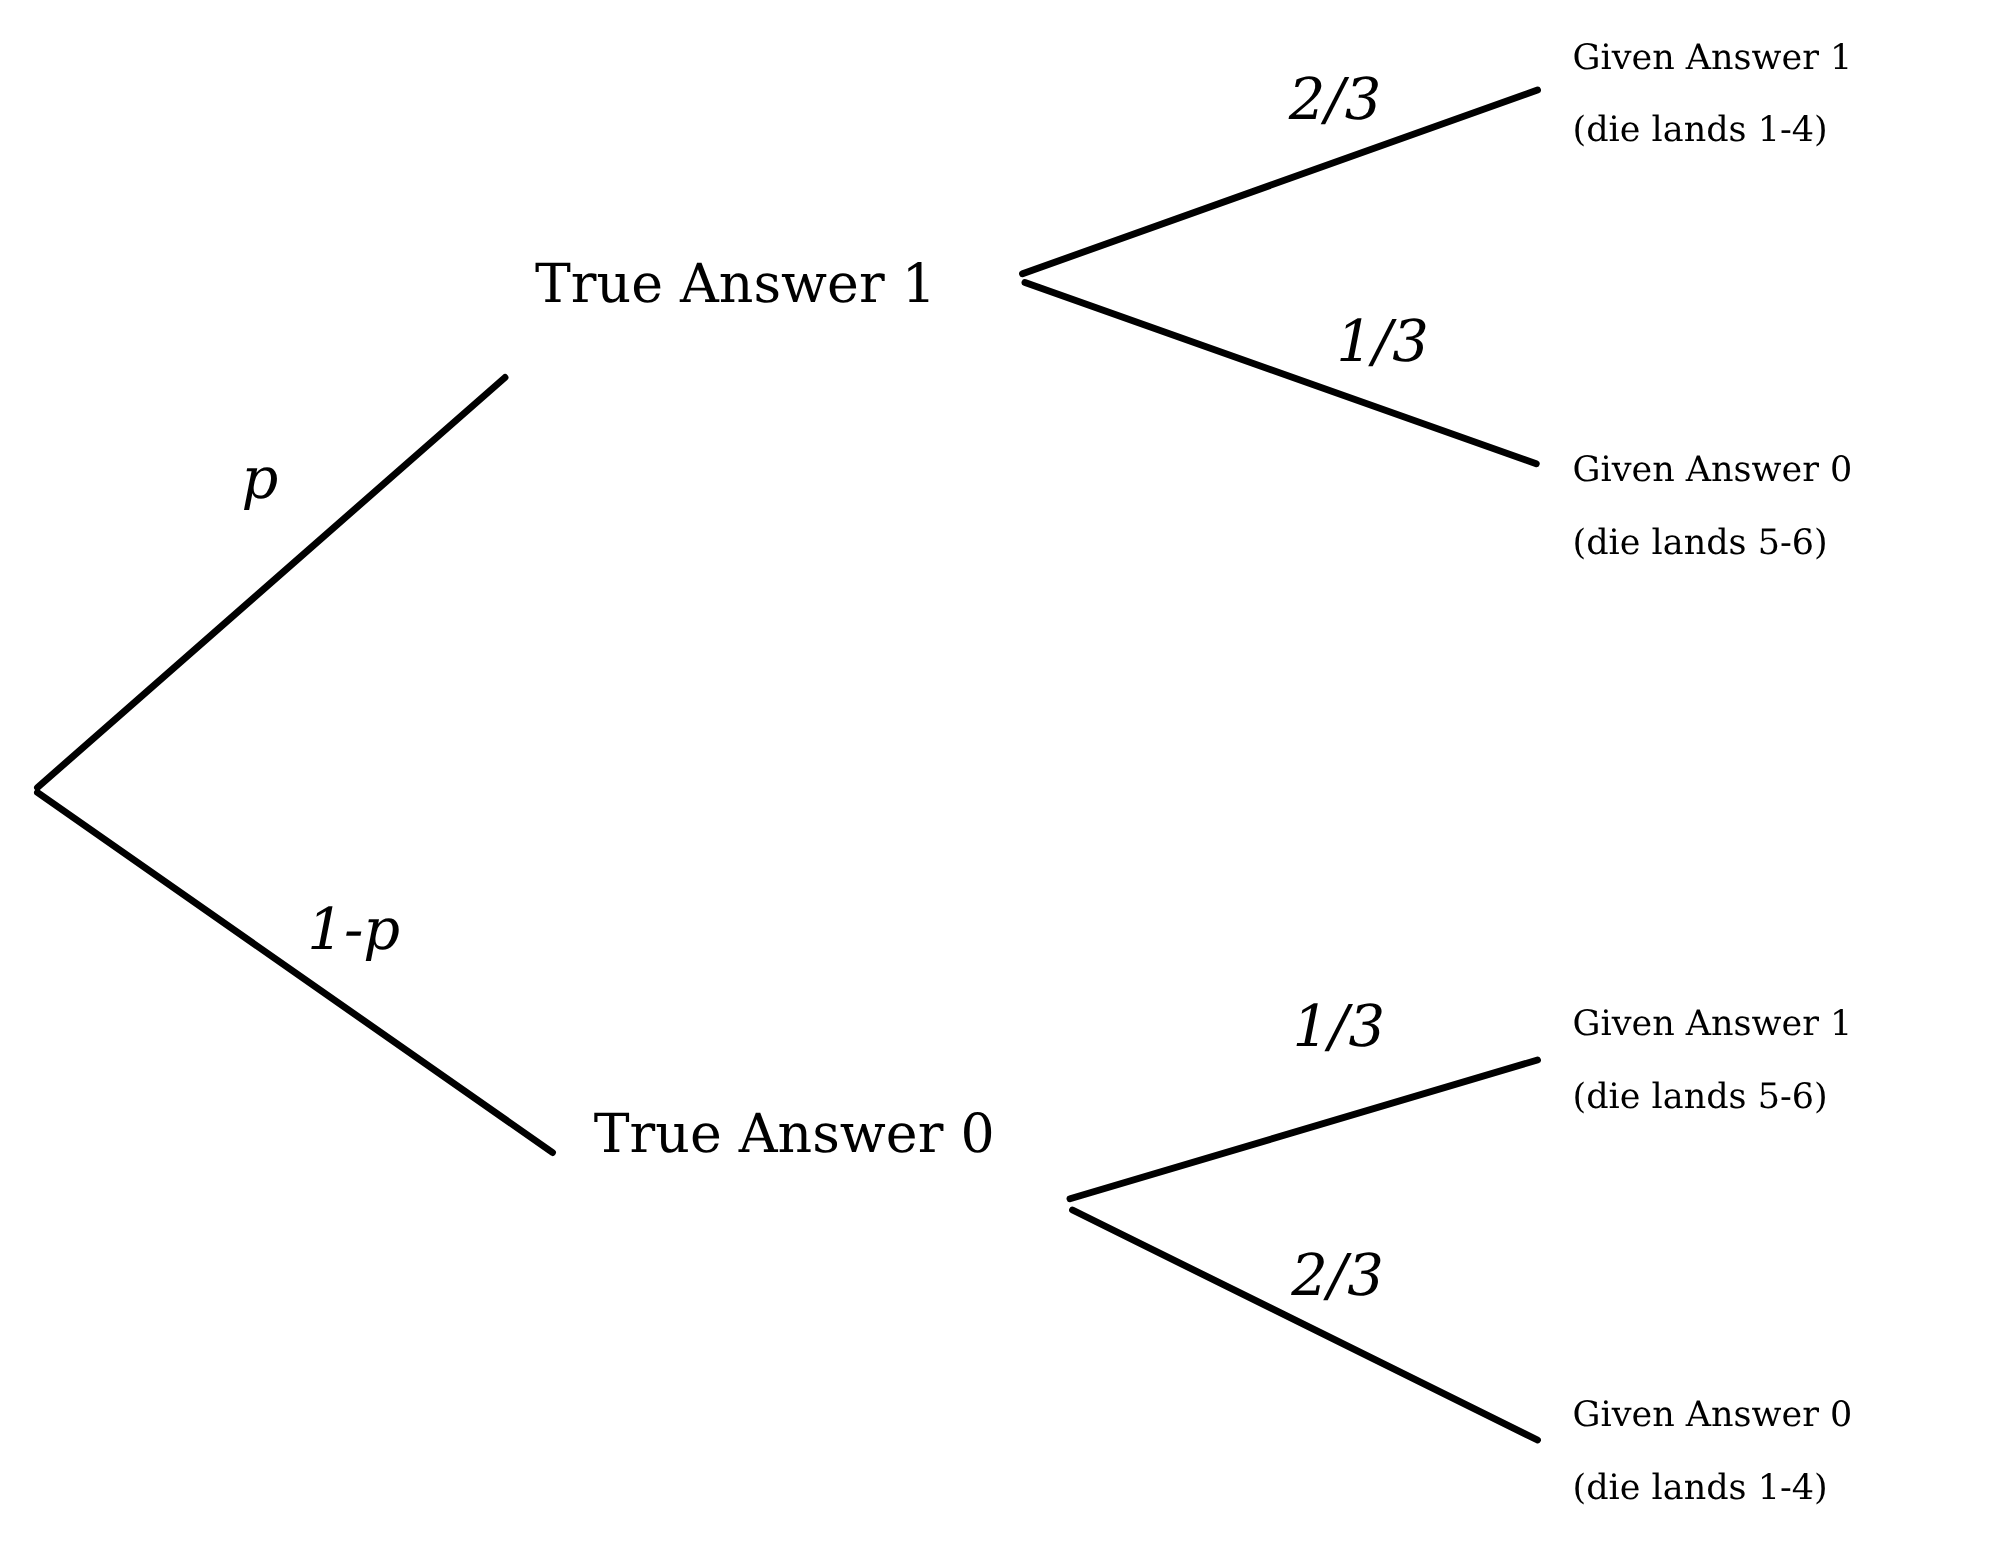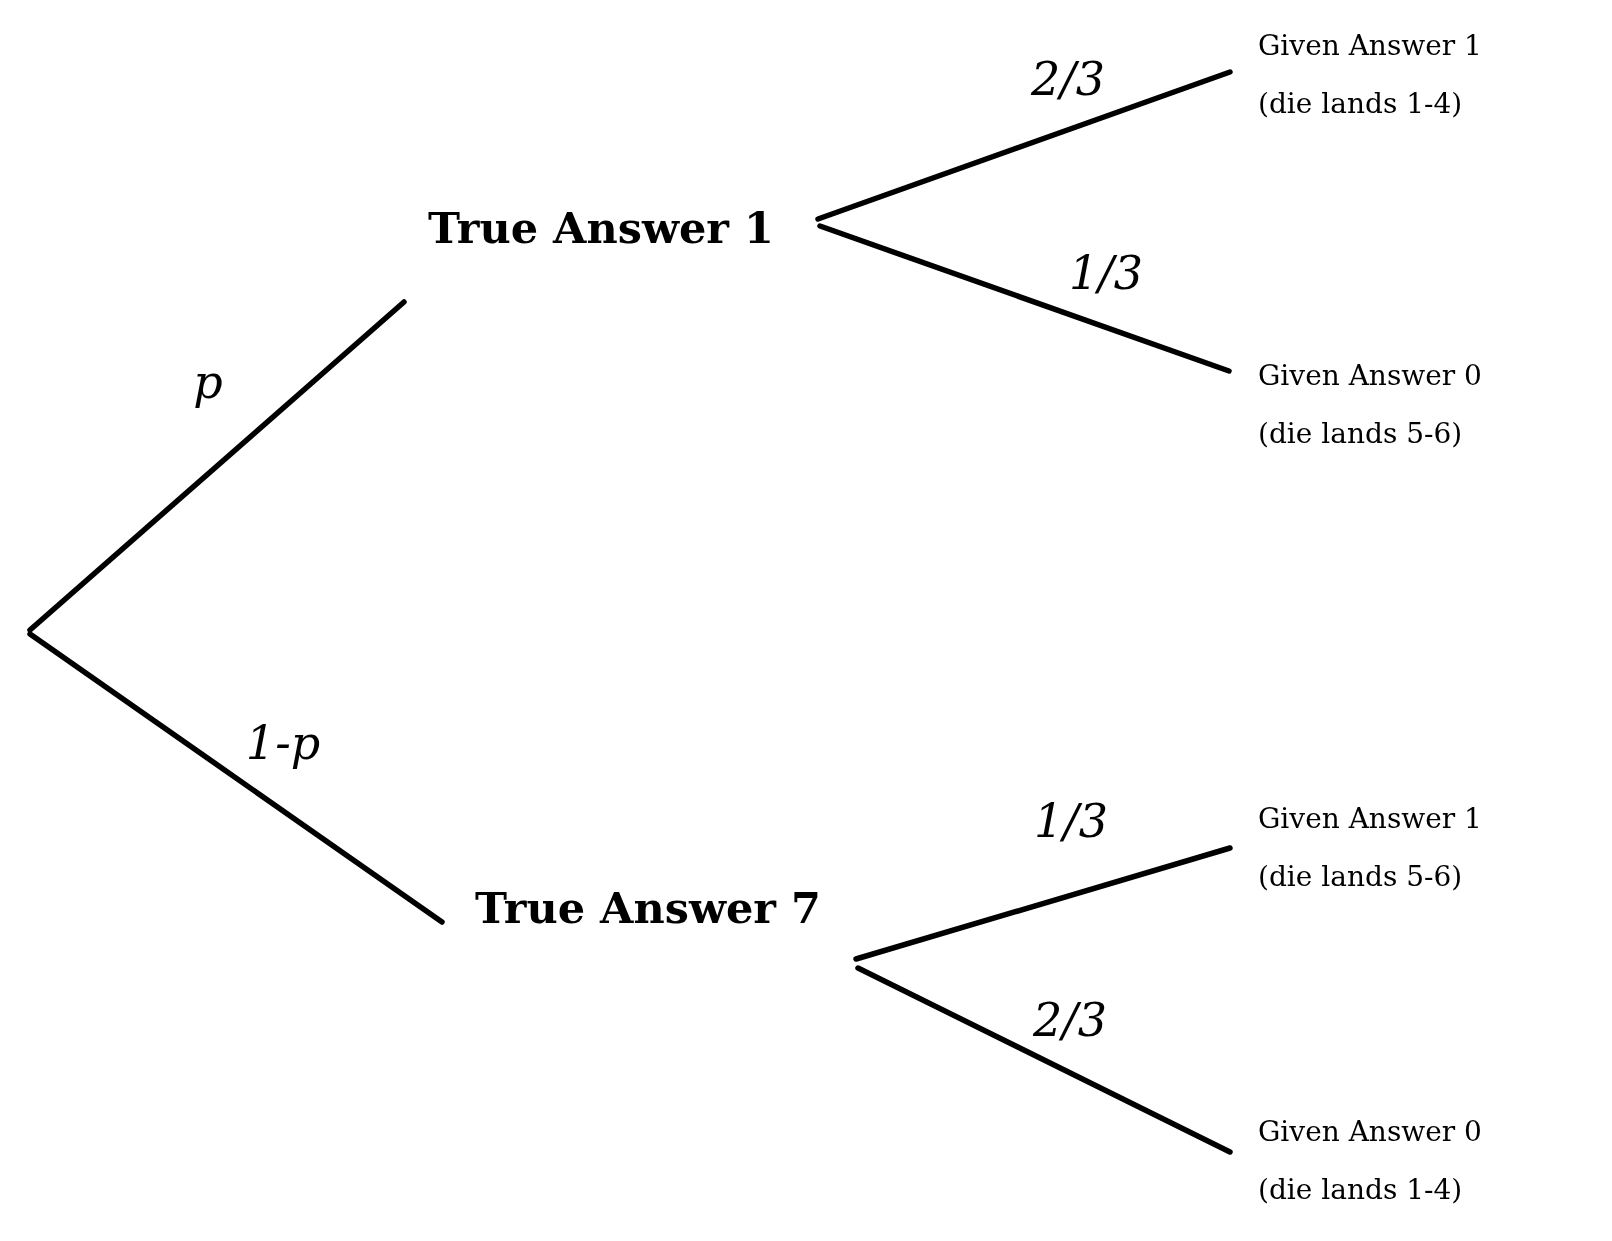--- a/index.html
+++ b/index.html
@@ -34,7 +34,6 @@
     font-size: 43px;
     white-space: nowrap;
     line-height: 1;
-    font-weight: bold;
   }
   .leaf-label {
     position: absolute;

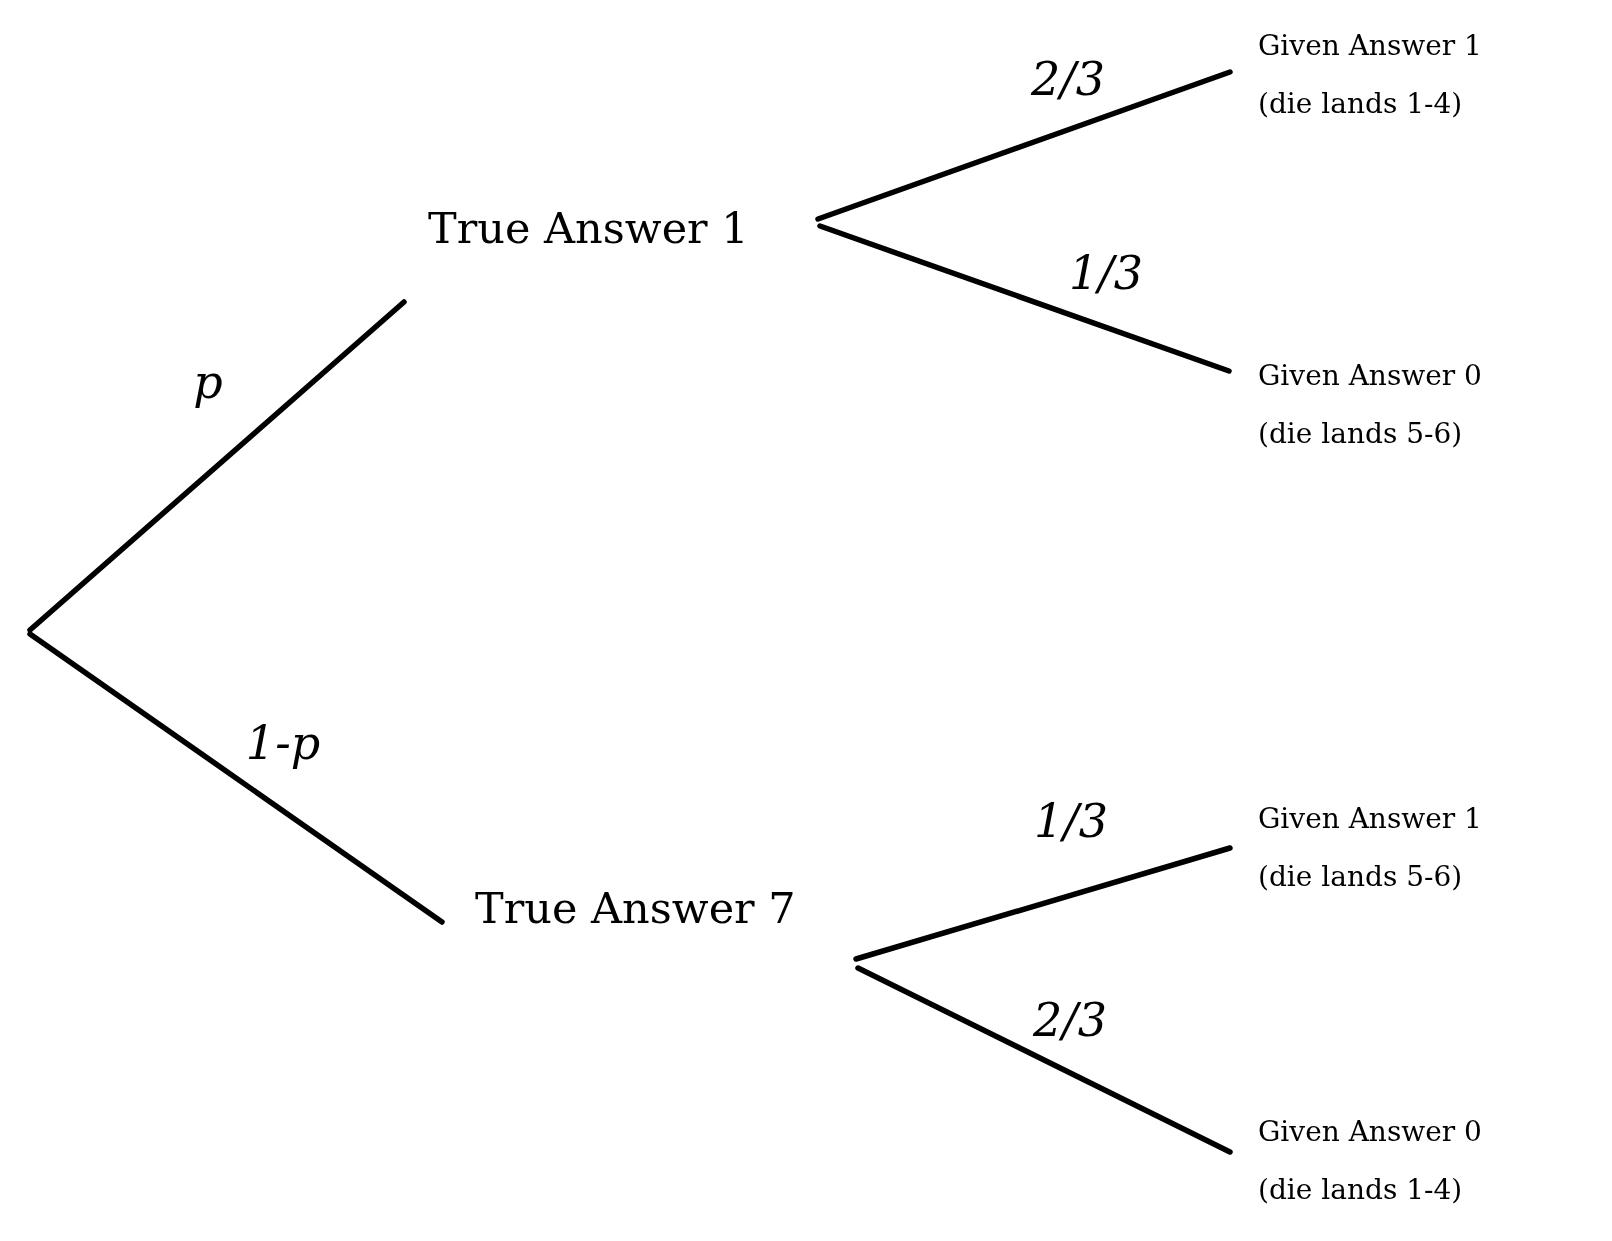--- a/index.html
+++ b/index.html
@@ -69,7 +69,7 @@
   <div class="edge-label" style="left:283px; top:743px;font-style:italic;">1-p</div>
 
   <div class="node-label" style="left:428px; top:228px;">True Answer 1</div>
-  <div class="node-label" style="left:475px; top:908px;">True Answer 7</div>
+  <div class="node-label" style="left:475px; top:908px;">True Answer 0</div>
 
   <div class="edge-label" style="left:1068px; top:79px;">2/3</div>
   <div class="edge-label" style="left:1106px; top:273px;">1/3</div>

